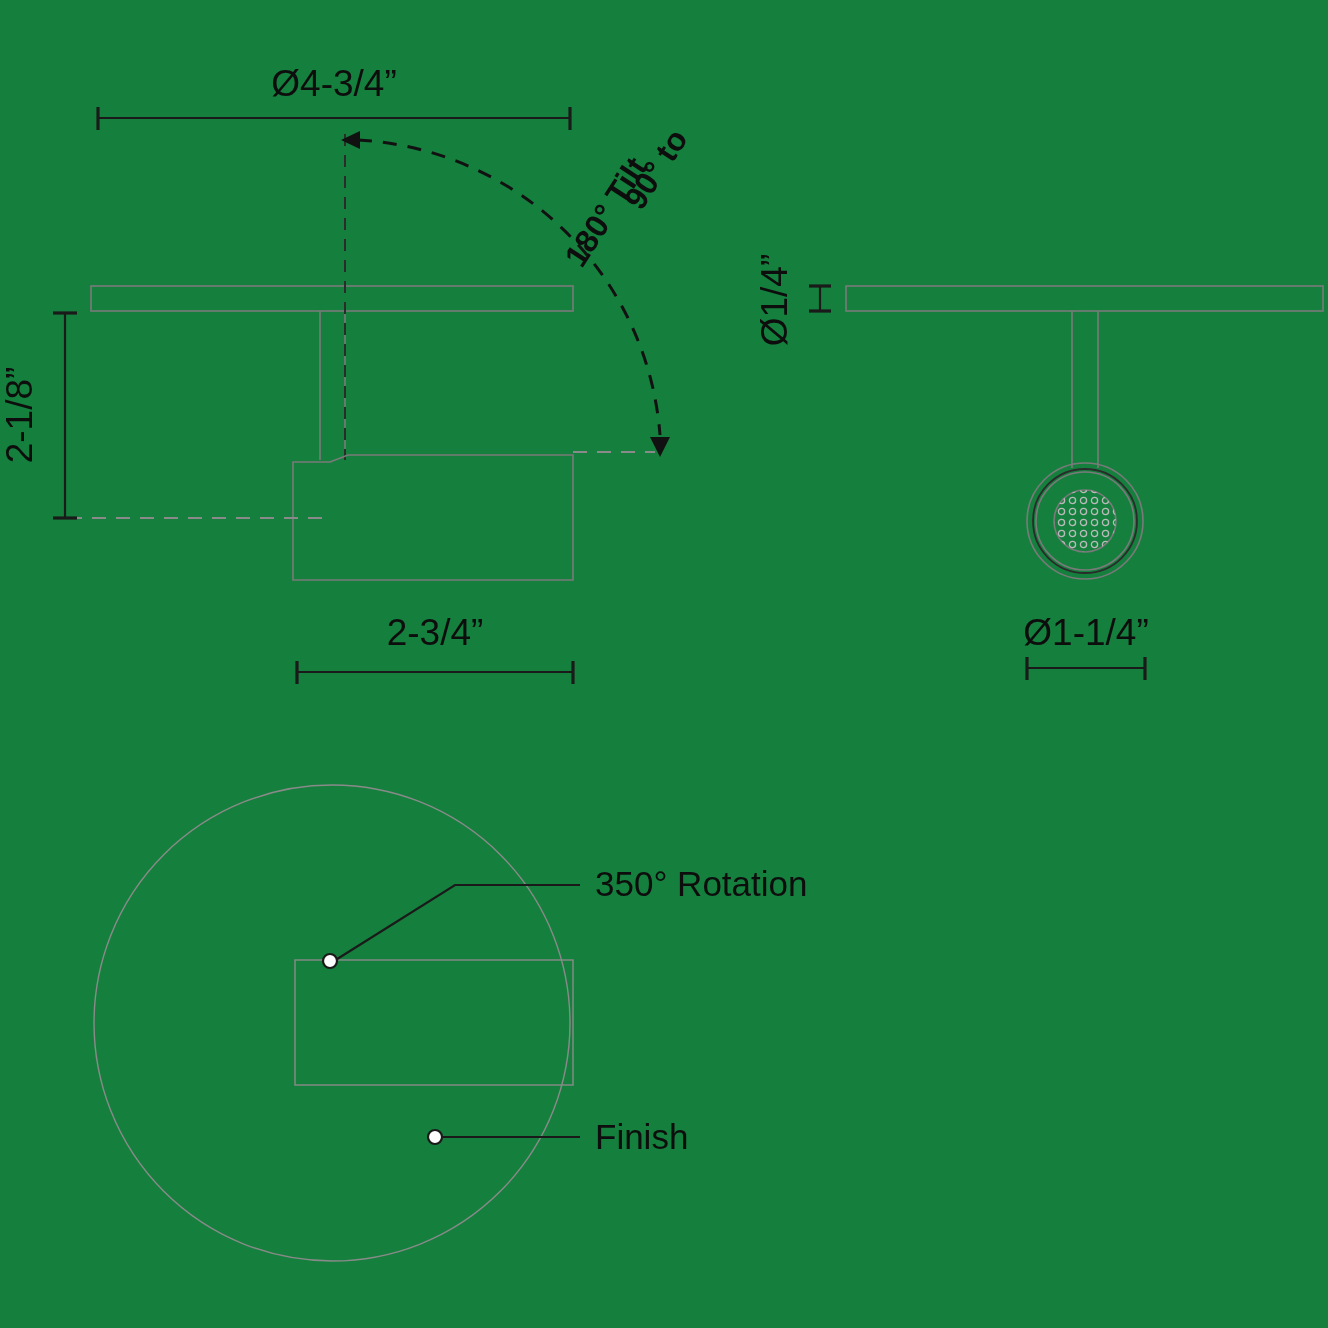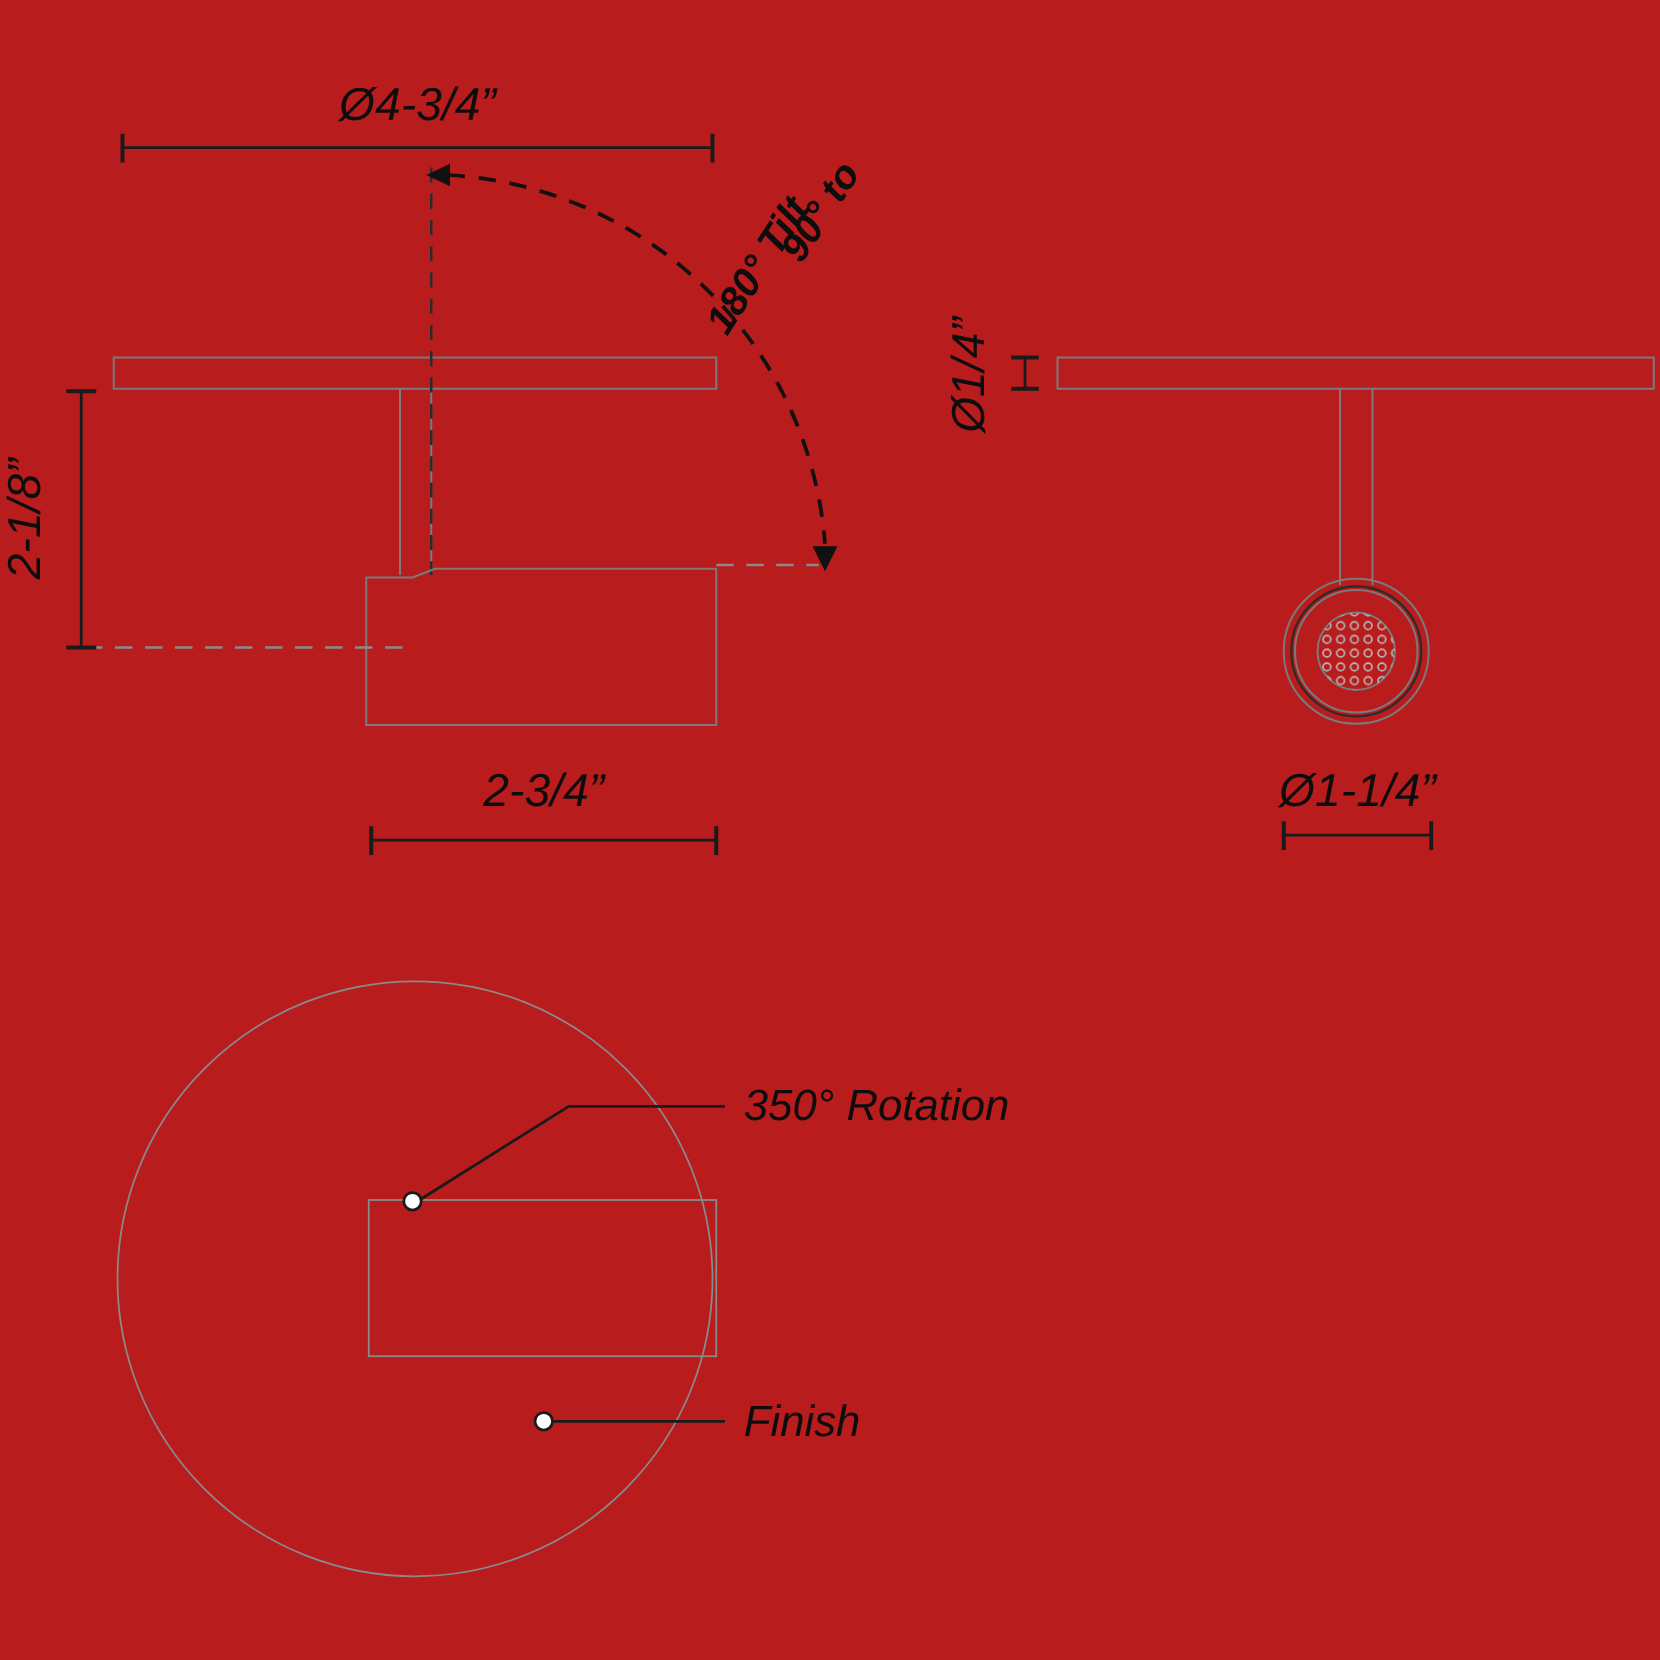--- a/index.html
+++ b/index.html
@@ -15,9 +15,8 @@
     position: relative;
     width: 1328px;
     height: 1328px;
-    background: #b91c1c;
+    background: #15803d;
     overflow: hidden;
-    font-style: italic;
   }
   #sheet svg {
     position: absolute;

